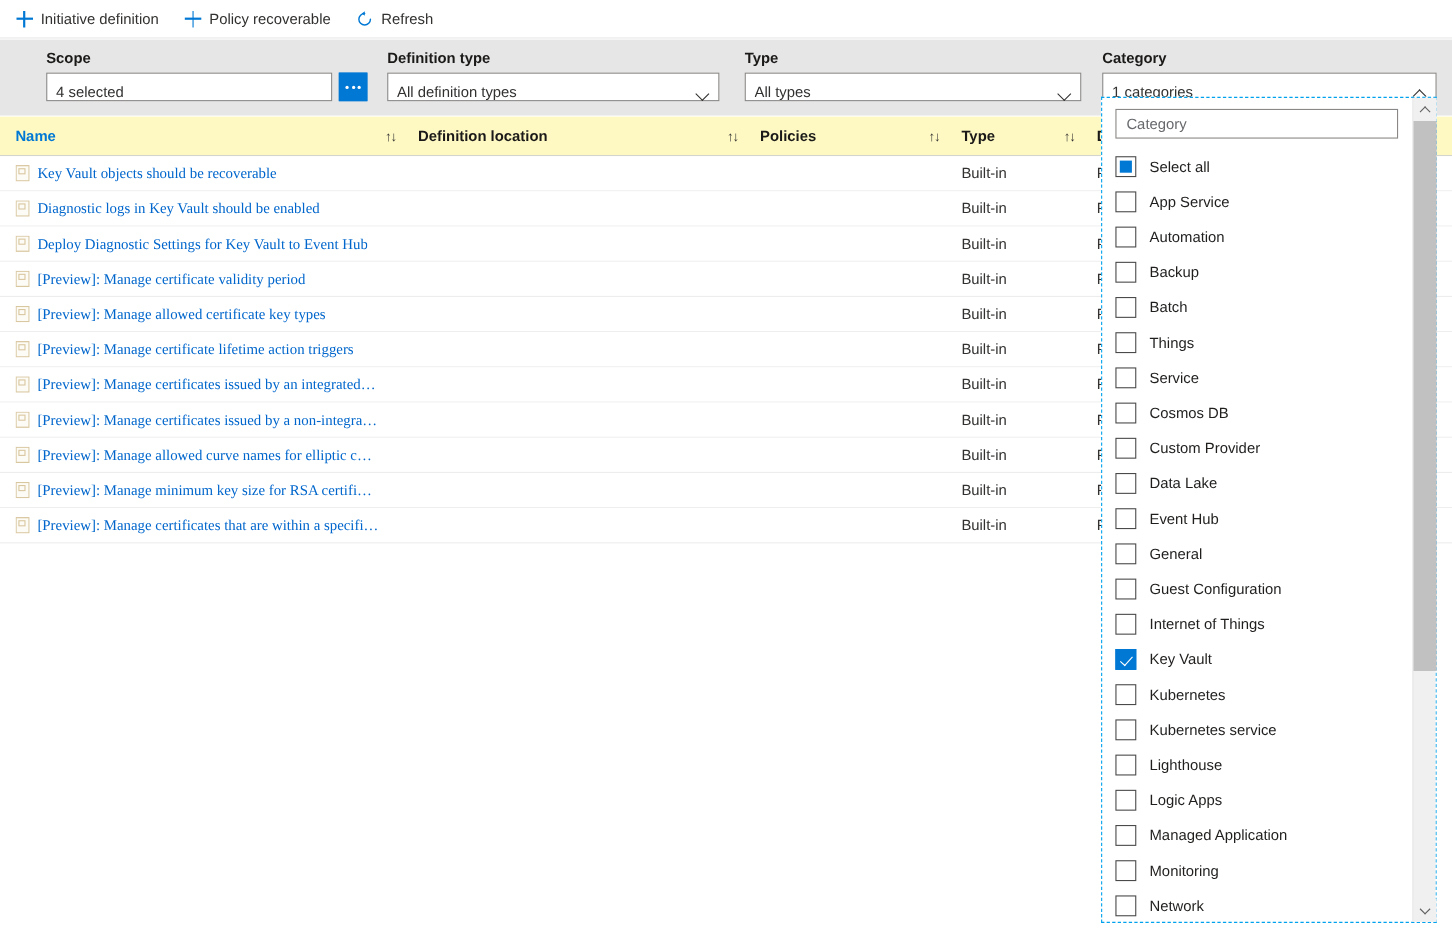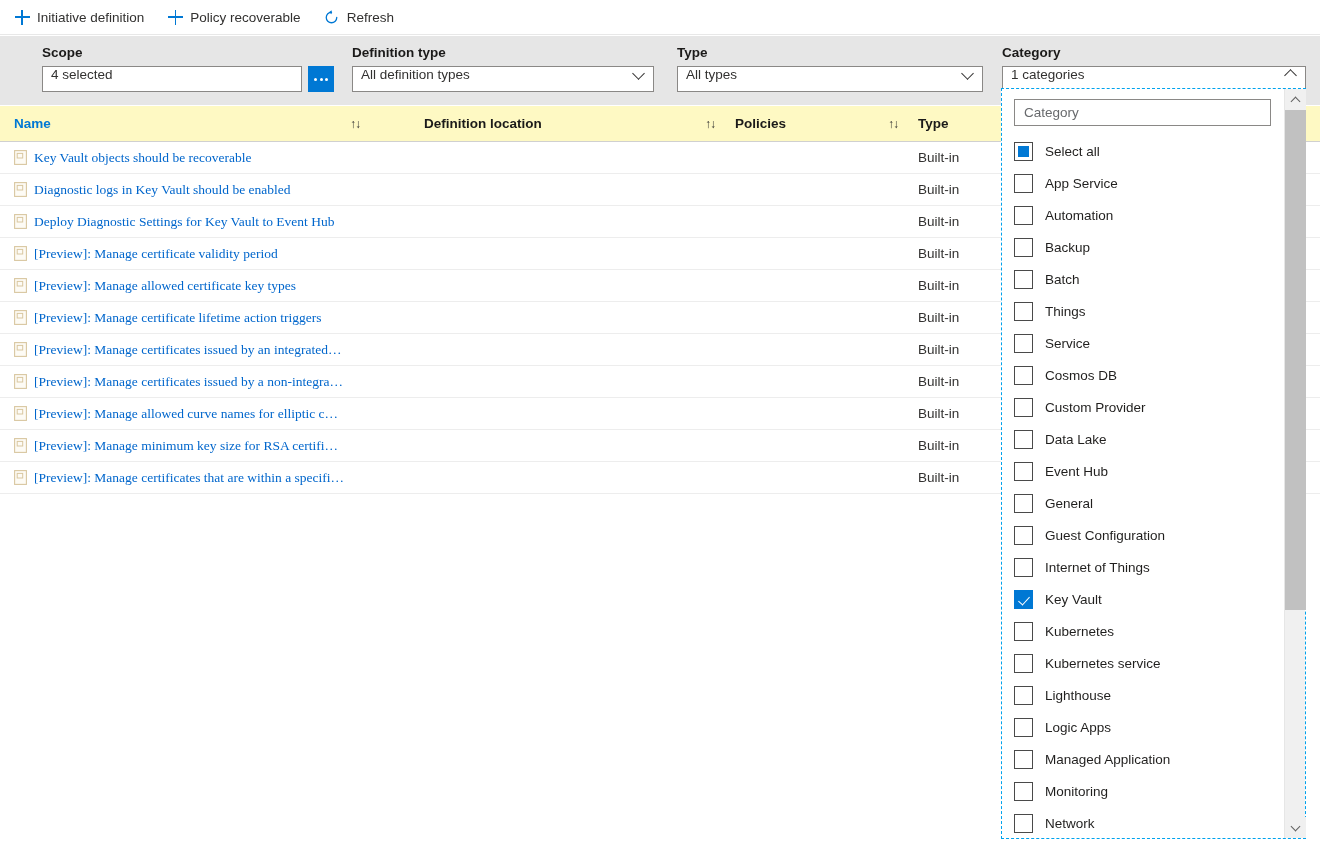--- a/index.html
+++ b/index.html
@@ -55,7 +55,7 @@
   }
   .fld-box {
     background: #ffffff; border: 1px solid #8a8886;
-    height: 26px; display: flex; align-items: flex-start;
+    height: 26px; display: flex; align-items: flex-end;
     padding: 0 8px; font-size: 13.5px; color: #323130;
     position: relative; cursor: pointer;
     font-family: "Liberation Sans", sans-serif;

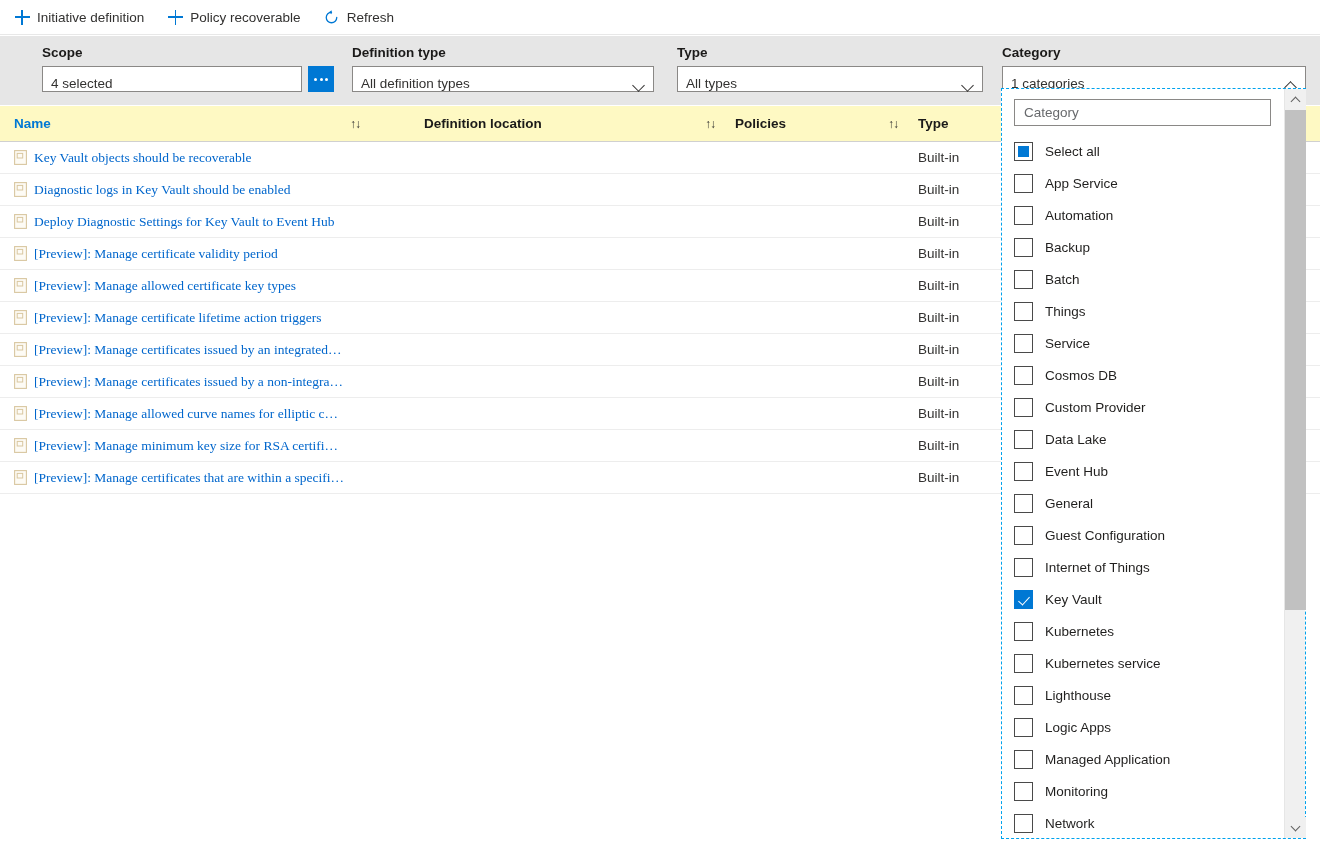--- a/index.html
+++ b/index.html
@@ -119,7 +119,7 @@
   
   .c-name { width: 330px; }
   .c-sort1 { width: 36px; }
-  .c-defloc { width: 275px; margin-left: 44px; }
+  .c-defloc { width: 275px; }
   .c-sort2 { width: 36px; }
   .c-policies { width: 147px; }
   .c-sort3 { width: 36px; }

